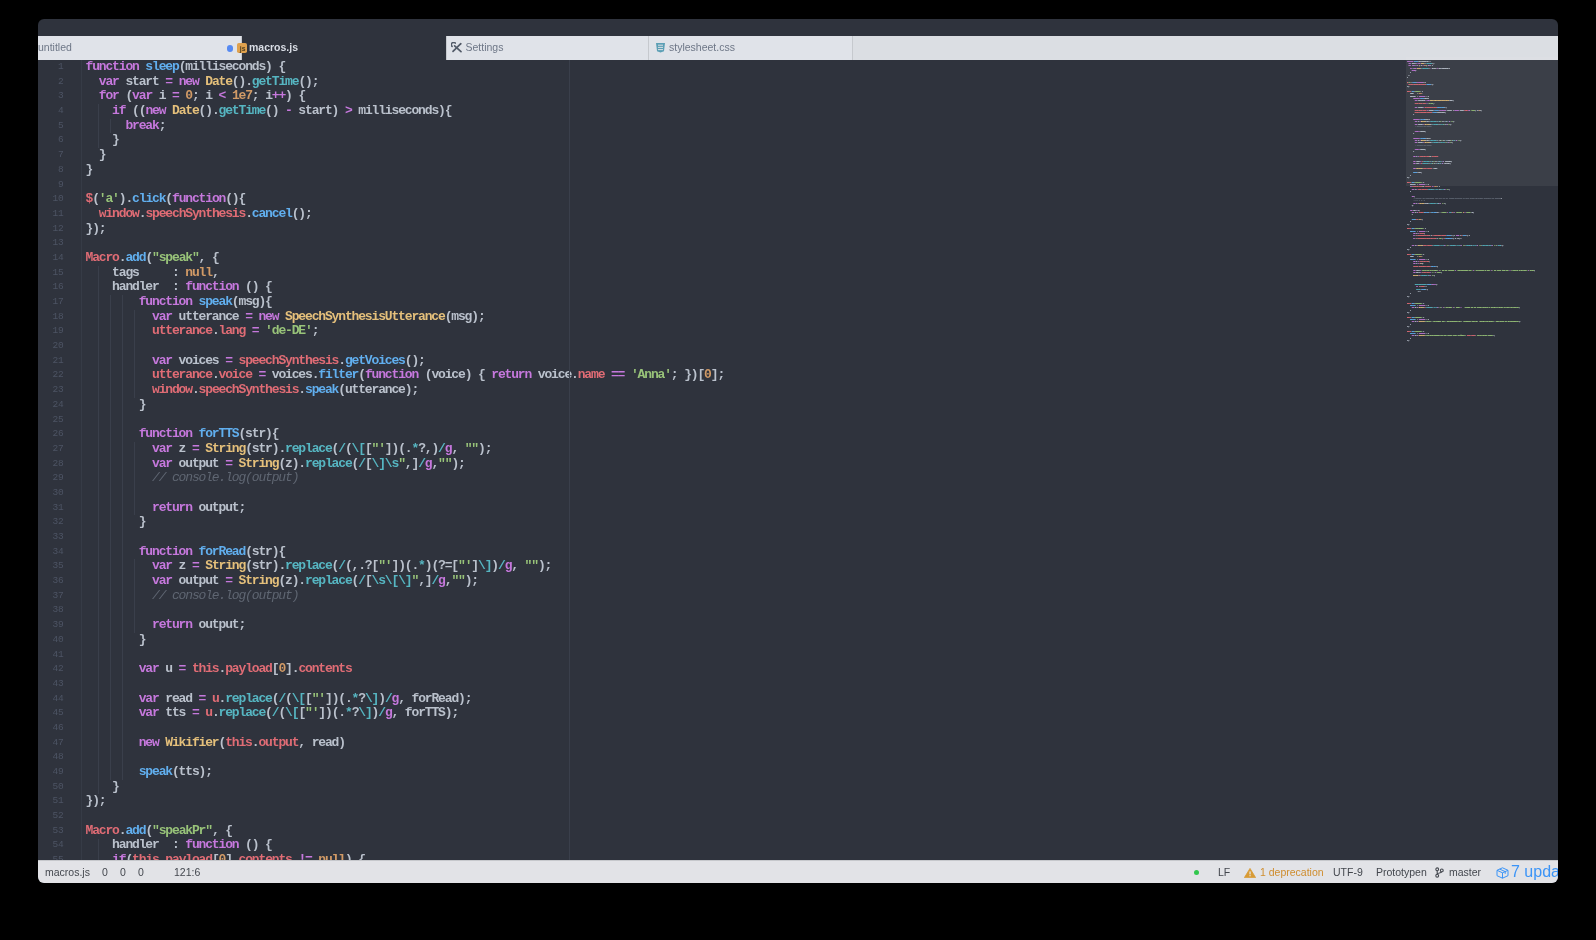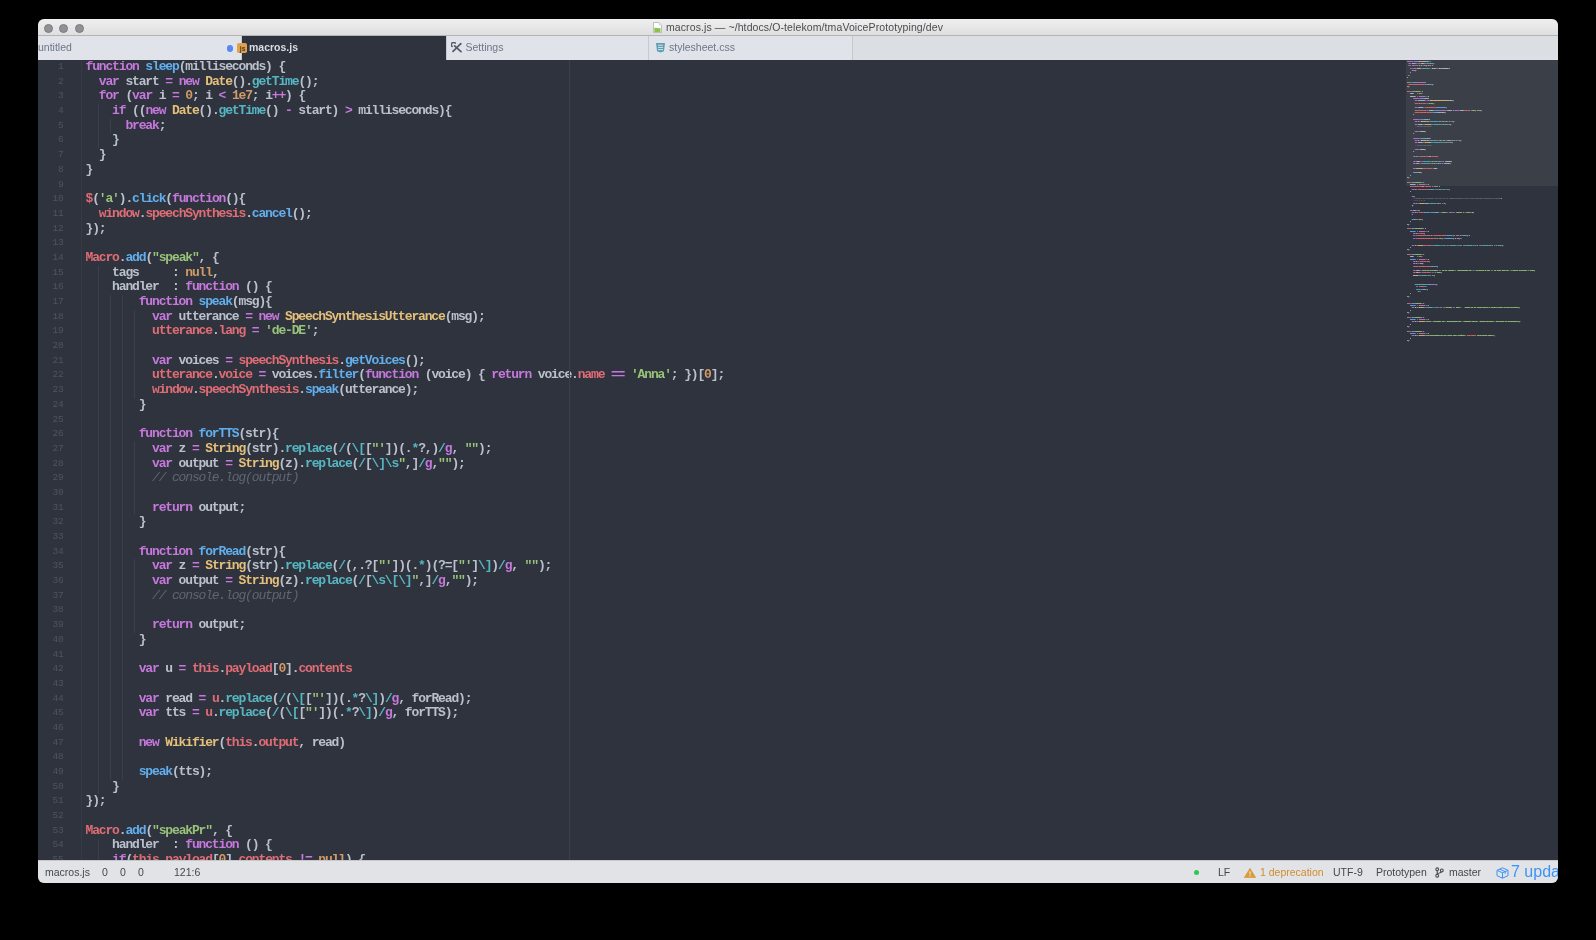--- a/index.html
+++ b/index.html
@@ -31,16 +31,6 @@
 </style></head>
 <body>
 <div id="win">
-  <div id="titlebar">
-    <div class="tl" style="left:5.5px"></div>
-    <div class="tl" style="left:20.9px"></div>
-    <div class="tl" style="left:36.5px"></div>
-    <div id="title"><svg id="ticon" viewBox="0 0 9 11">
-          <path d="M0.5 0.5 h5.3 l2.7 2.7 v7.3 h-8 z" fill="#fdfdfd" stroke="#a6a6a6" stroke-width="0.7"></path>
-          <path d="M5.8 0.5 l2.7 2.7 h-2.7 z" fill="#d6d6d6"></path>
-          <path d="M1.3 6.2 c1.8 -1.2 3.6 1.2 6.2 -0.4 v4.1 h-6.2 z" fill="#8ac24a"></path>
-        </svg>macros.js — ~/htdocs/O-telekom/tmaVoicePrototyping/dev</div>
-  </div>
   <div id="tabs">
     <div class="tab" style="left:0;width:204px">untitled<span class="sep"></span><span style="position:absolute;right:9px;top:9px;width:6.5px;height:6.5px;border-radius:50%;background:#568af2"></span></div>
     <div class="tab" id="tab-active" style="left:204px;width:203.5px;text-indent:-5px"><svg width="10" height="10" style="vertical-align:-1.5px;margin-right:2px" viewBox="0 0 10 10">

